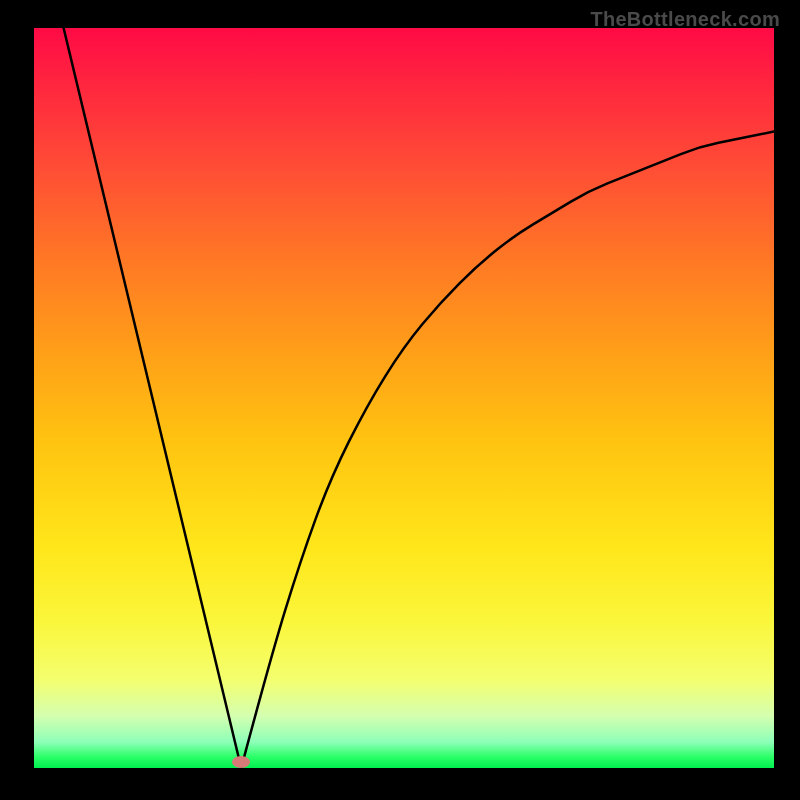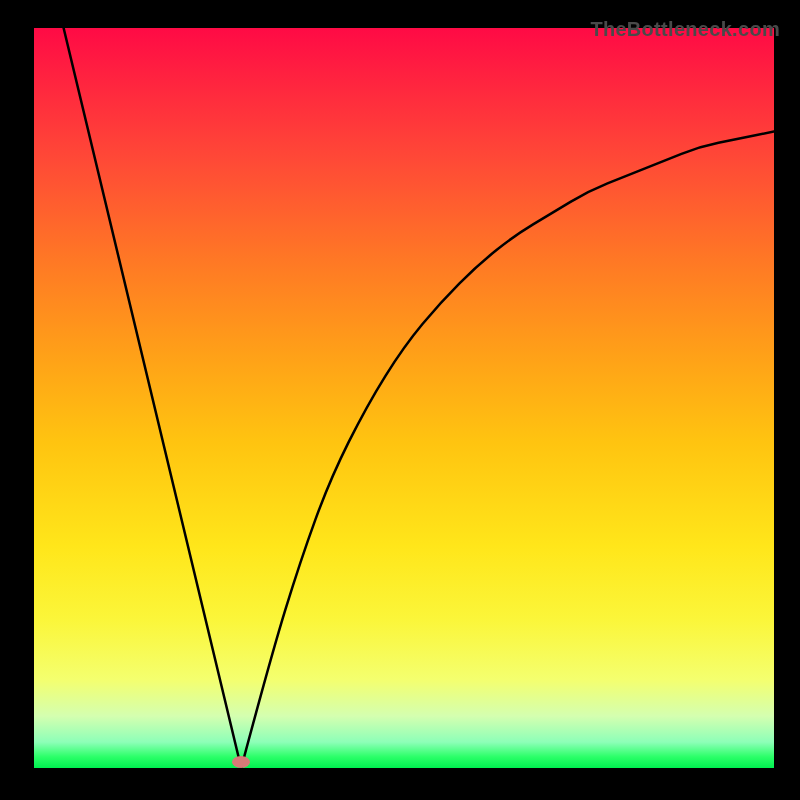--- a/index.html
+++ b/index.html
@@ -47,7 +47,7 @@
   }
   .watermark {
     position: absolute;
-    top: 18px;
+    top: 8px;
     right: 20px;
     color: #4a4a4a;
     font-size: 20px;

